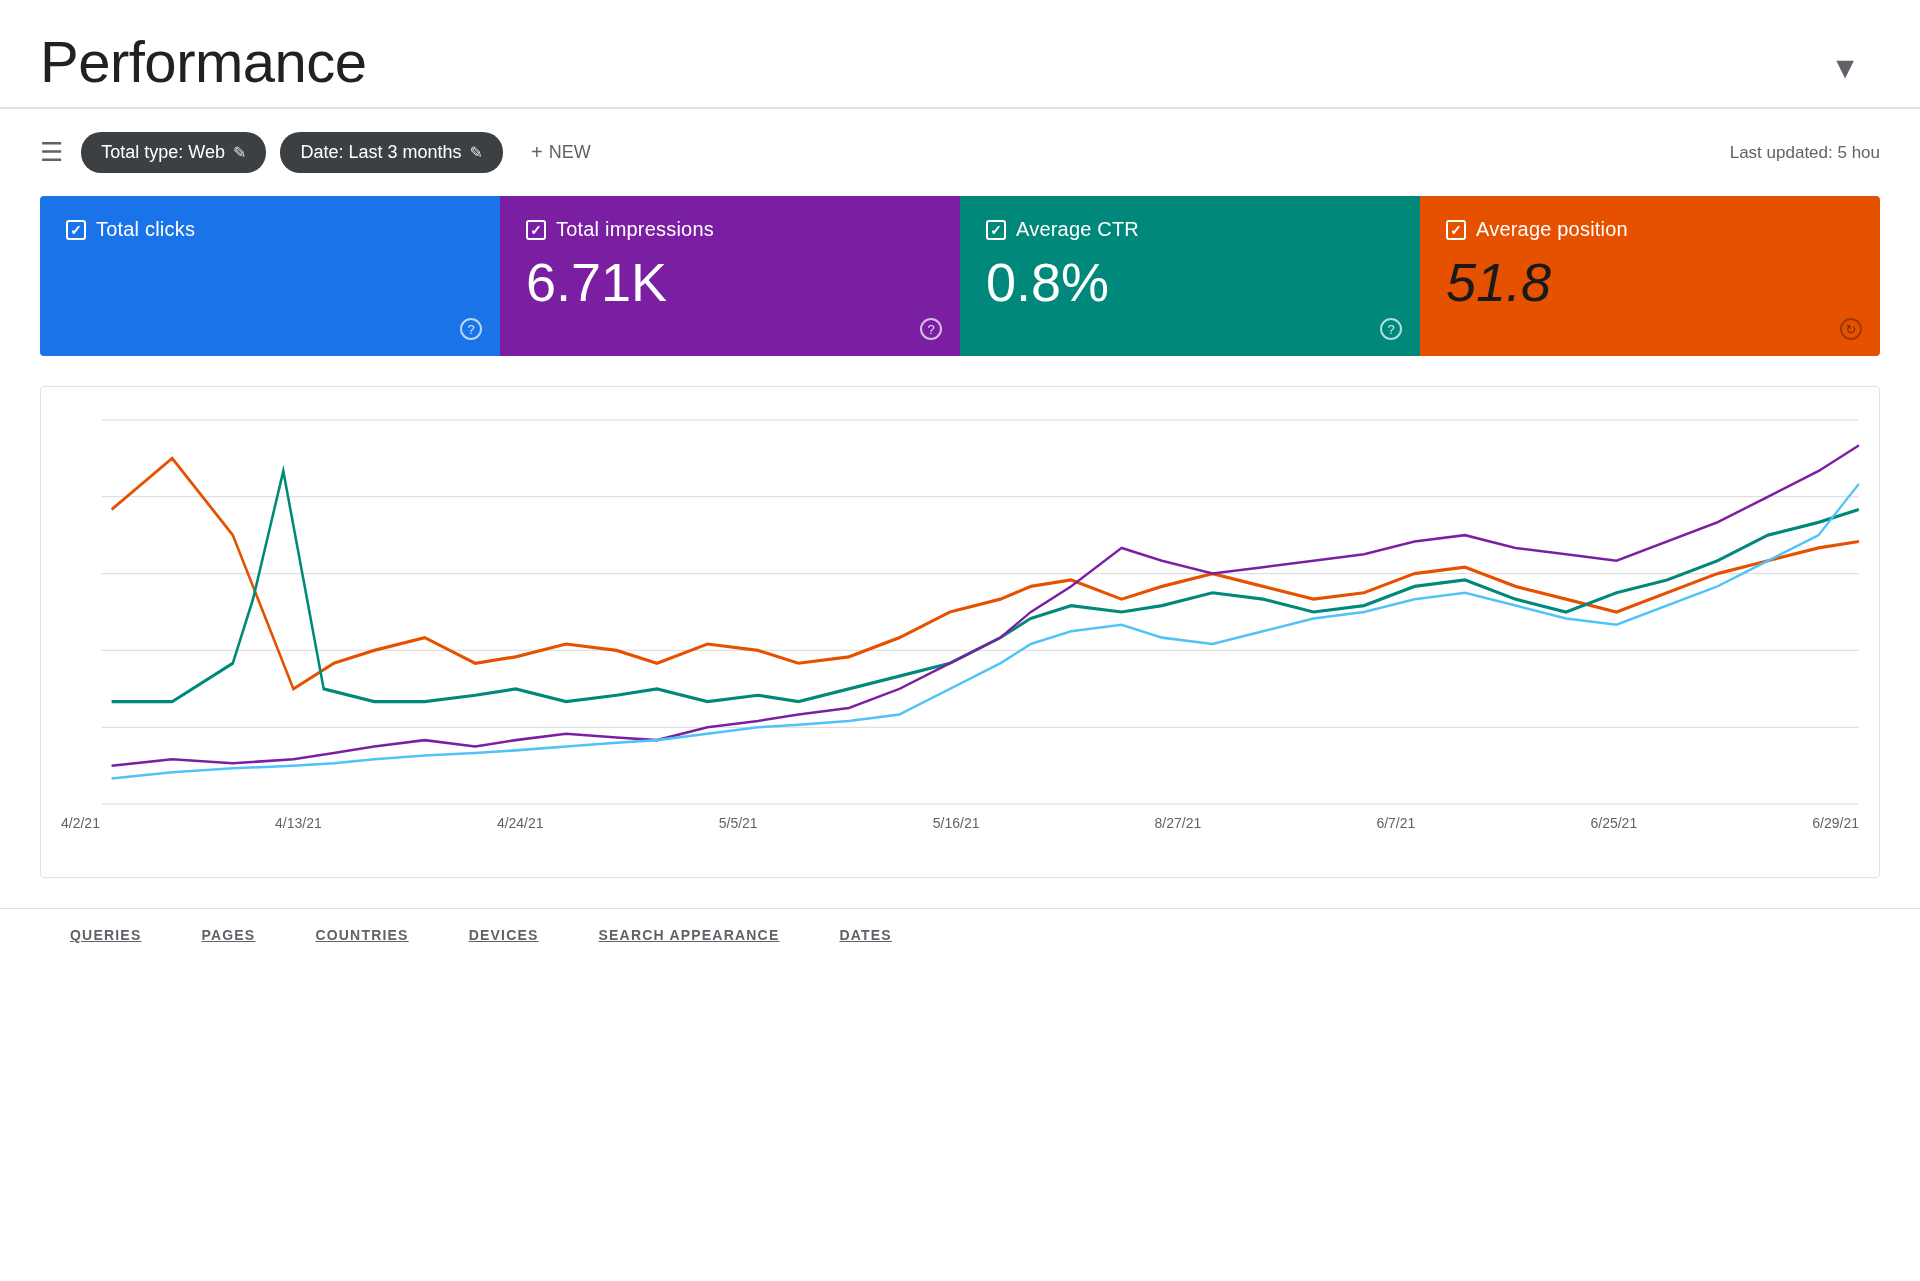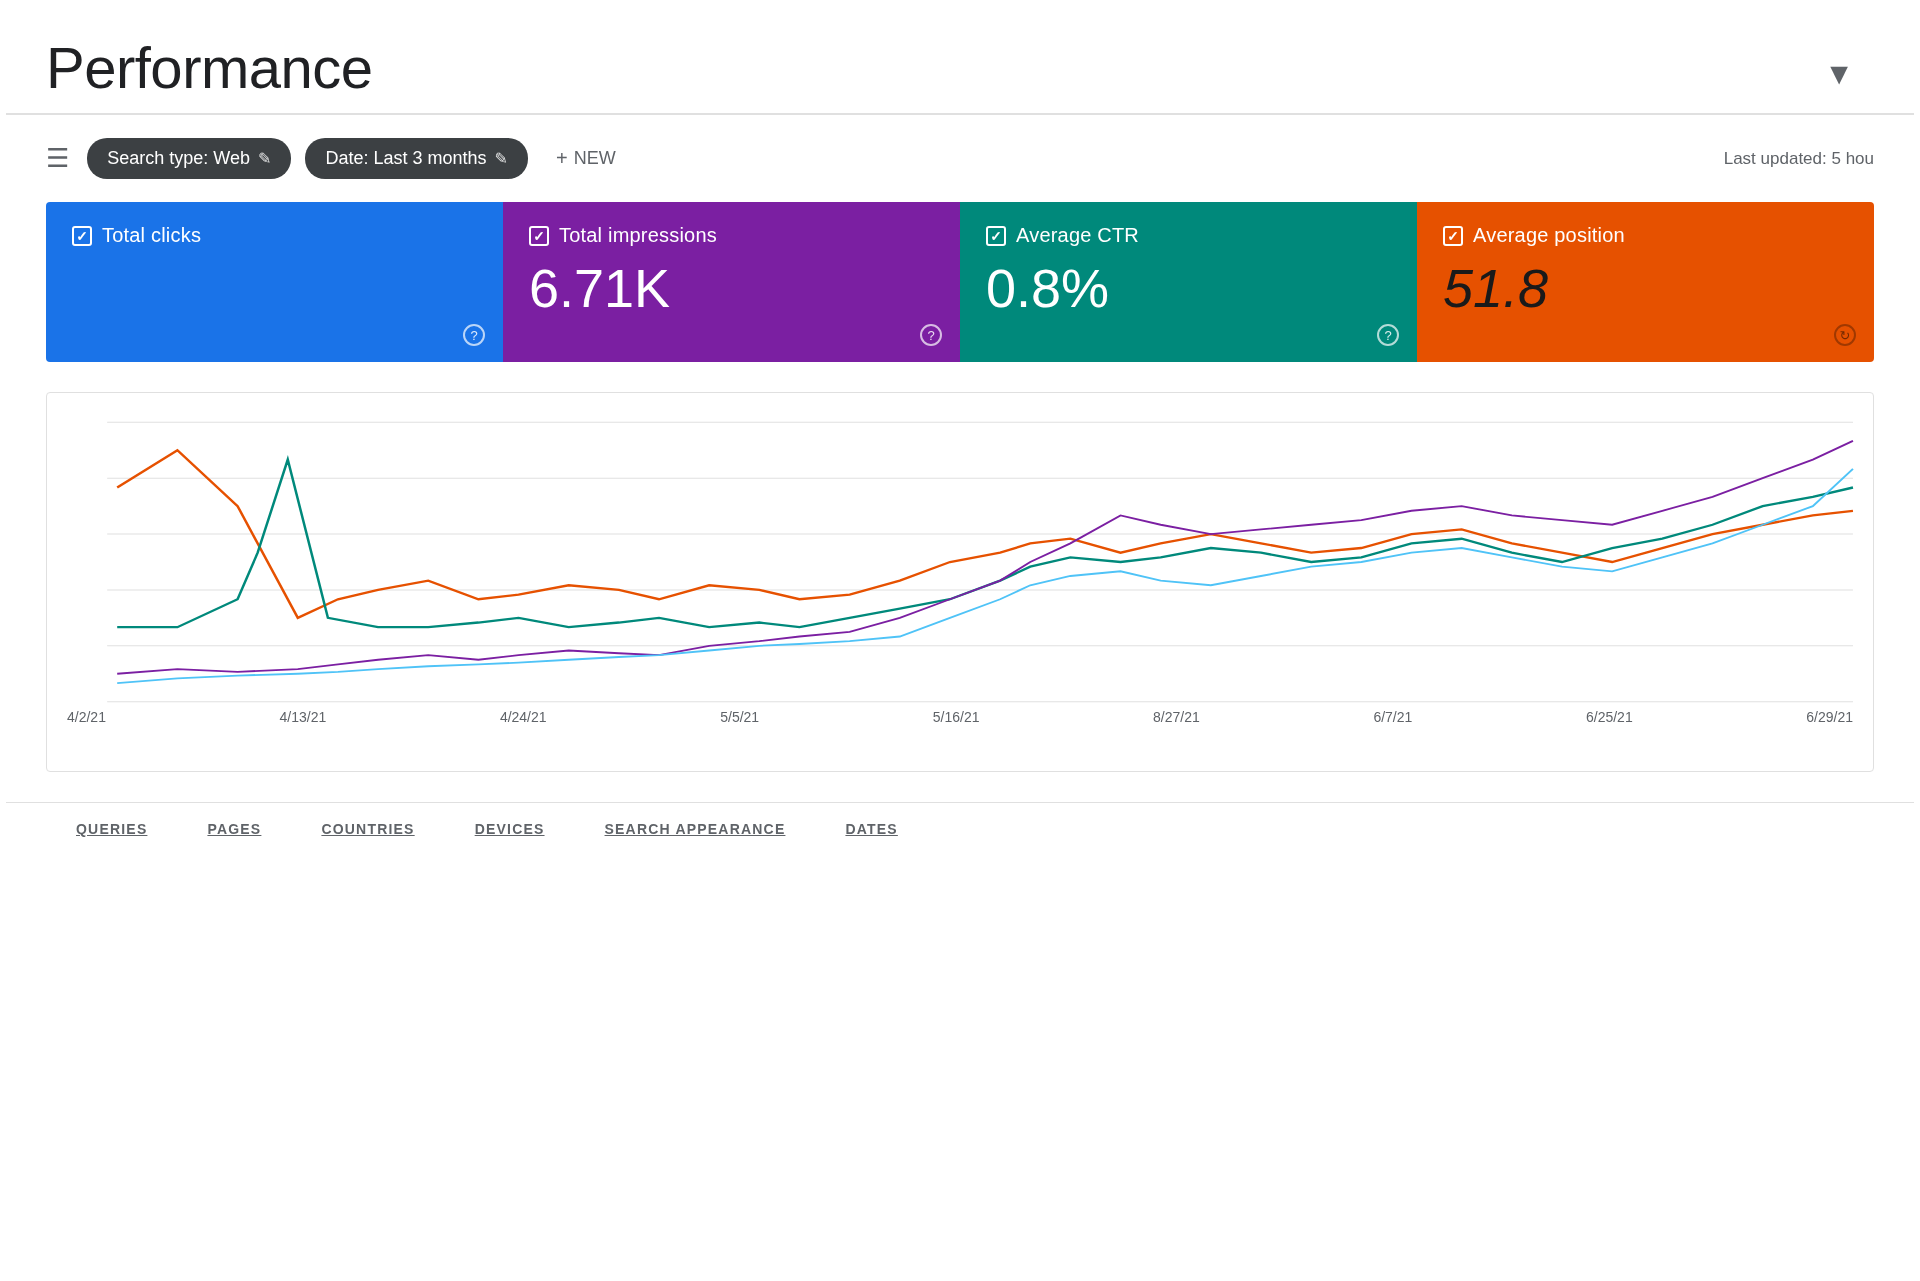--- a/index.html
+++ b/index.html
@@ -14,7 +14,7 @@
       width: 1920px;
       min-height: 1281px;
       position: relative;
-      padding: 6px;
+      padding: 0;
     }
     
     .header {

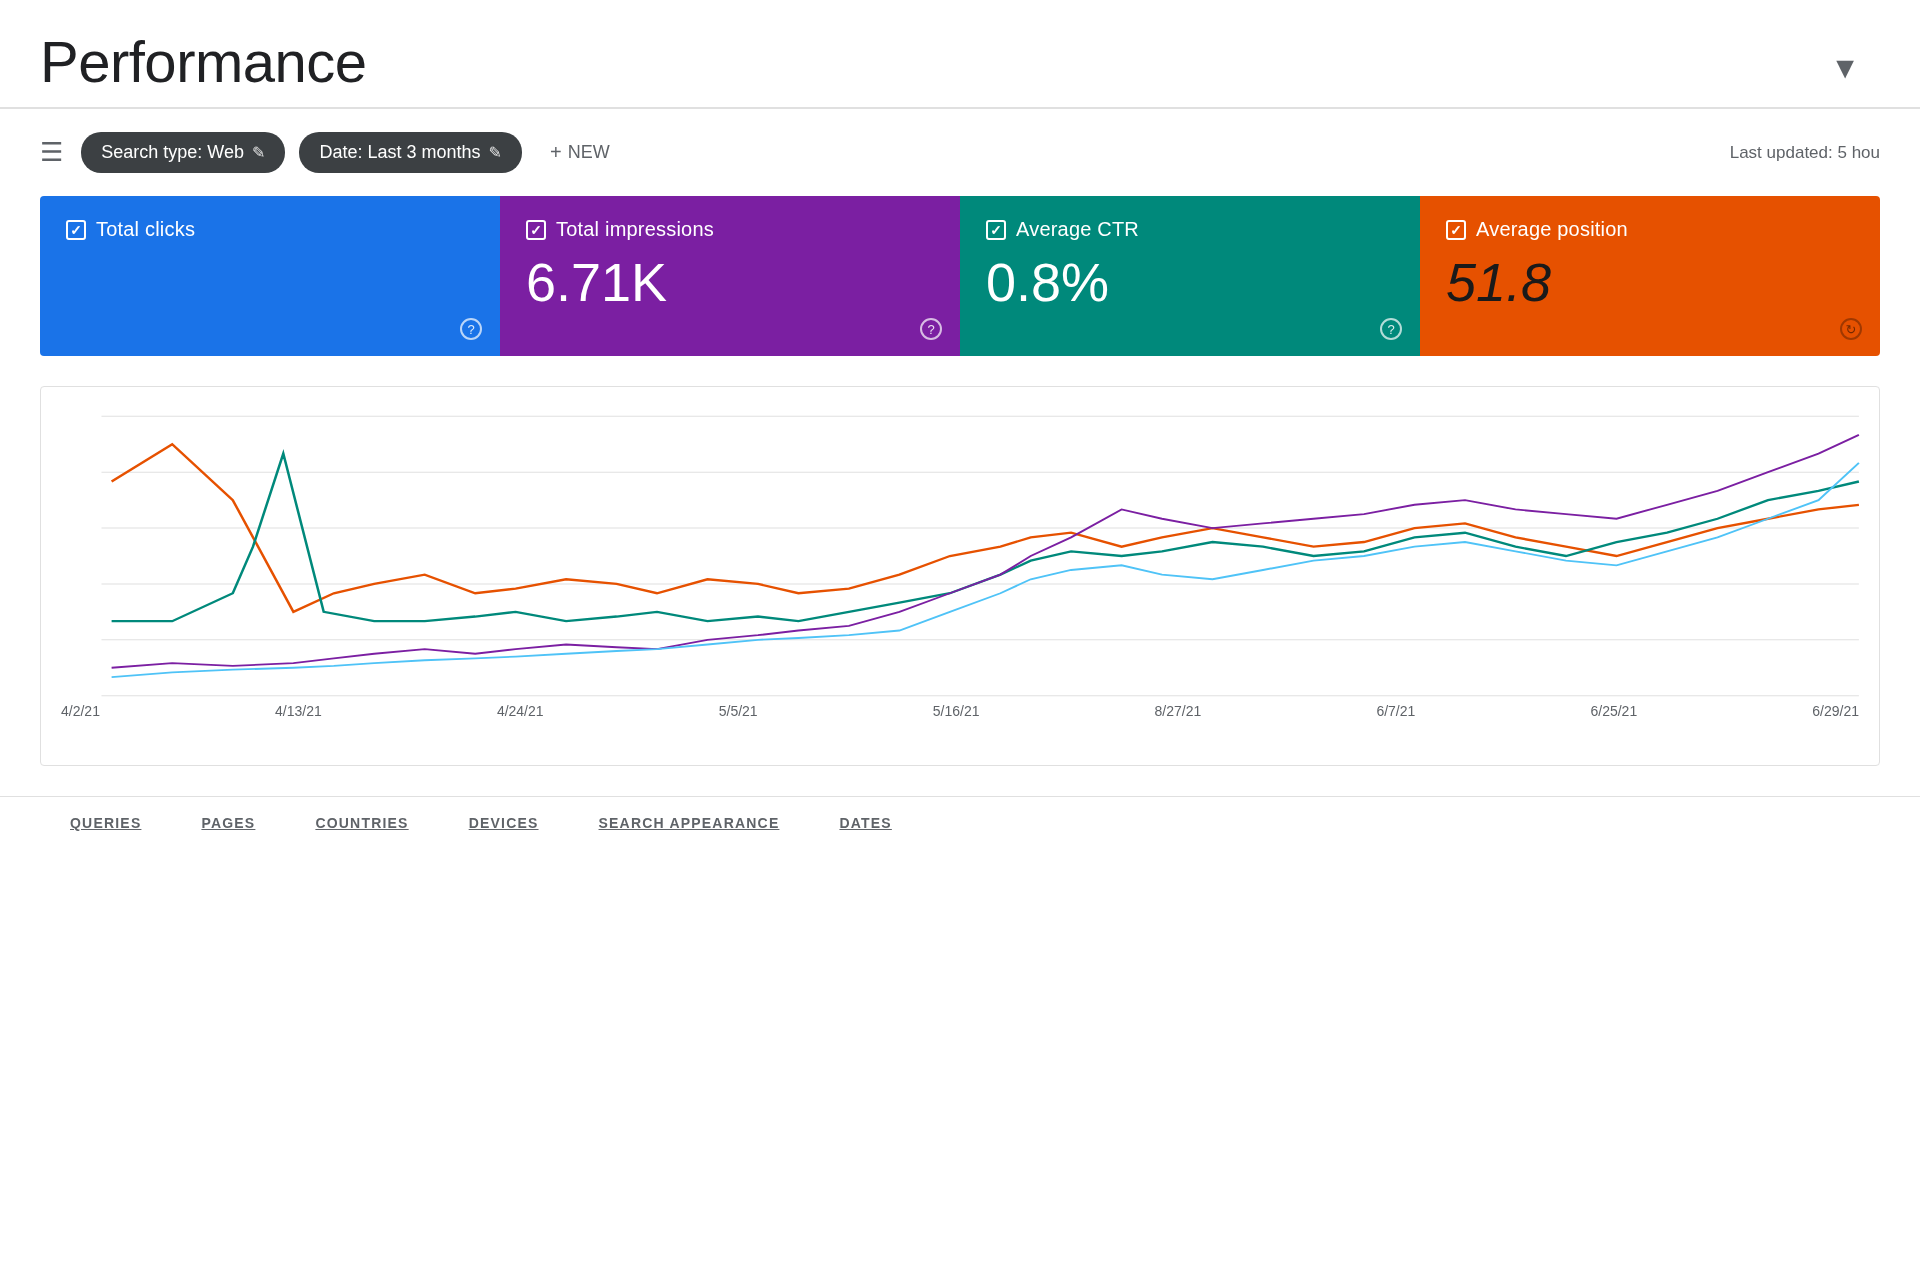--- a/index.html
+++ b/index.html
@@ -214,7 +214,7 @@
   <div class="toolbar">
     <span class="filter-icon">☰</span>
     <button class="filter-btn">
-      <span>Search type: Web</span>
+      <span>Total type: Web</span>
       <span class="edit-icon">✎</span>
     </button>
     <button class="filter-btn">

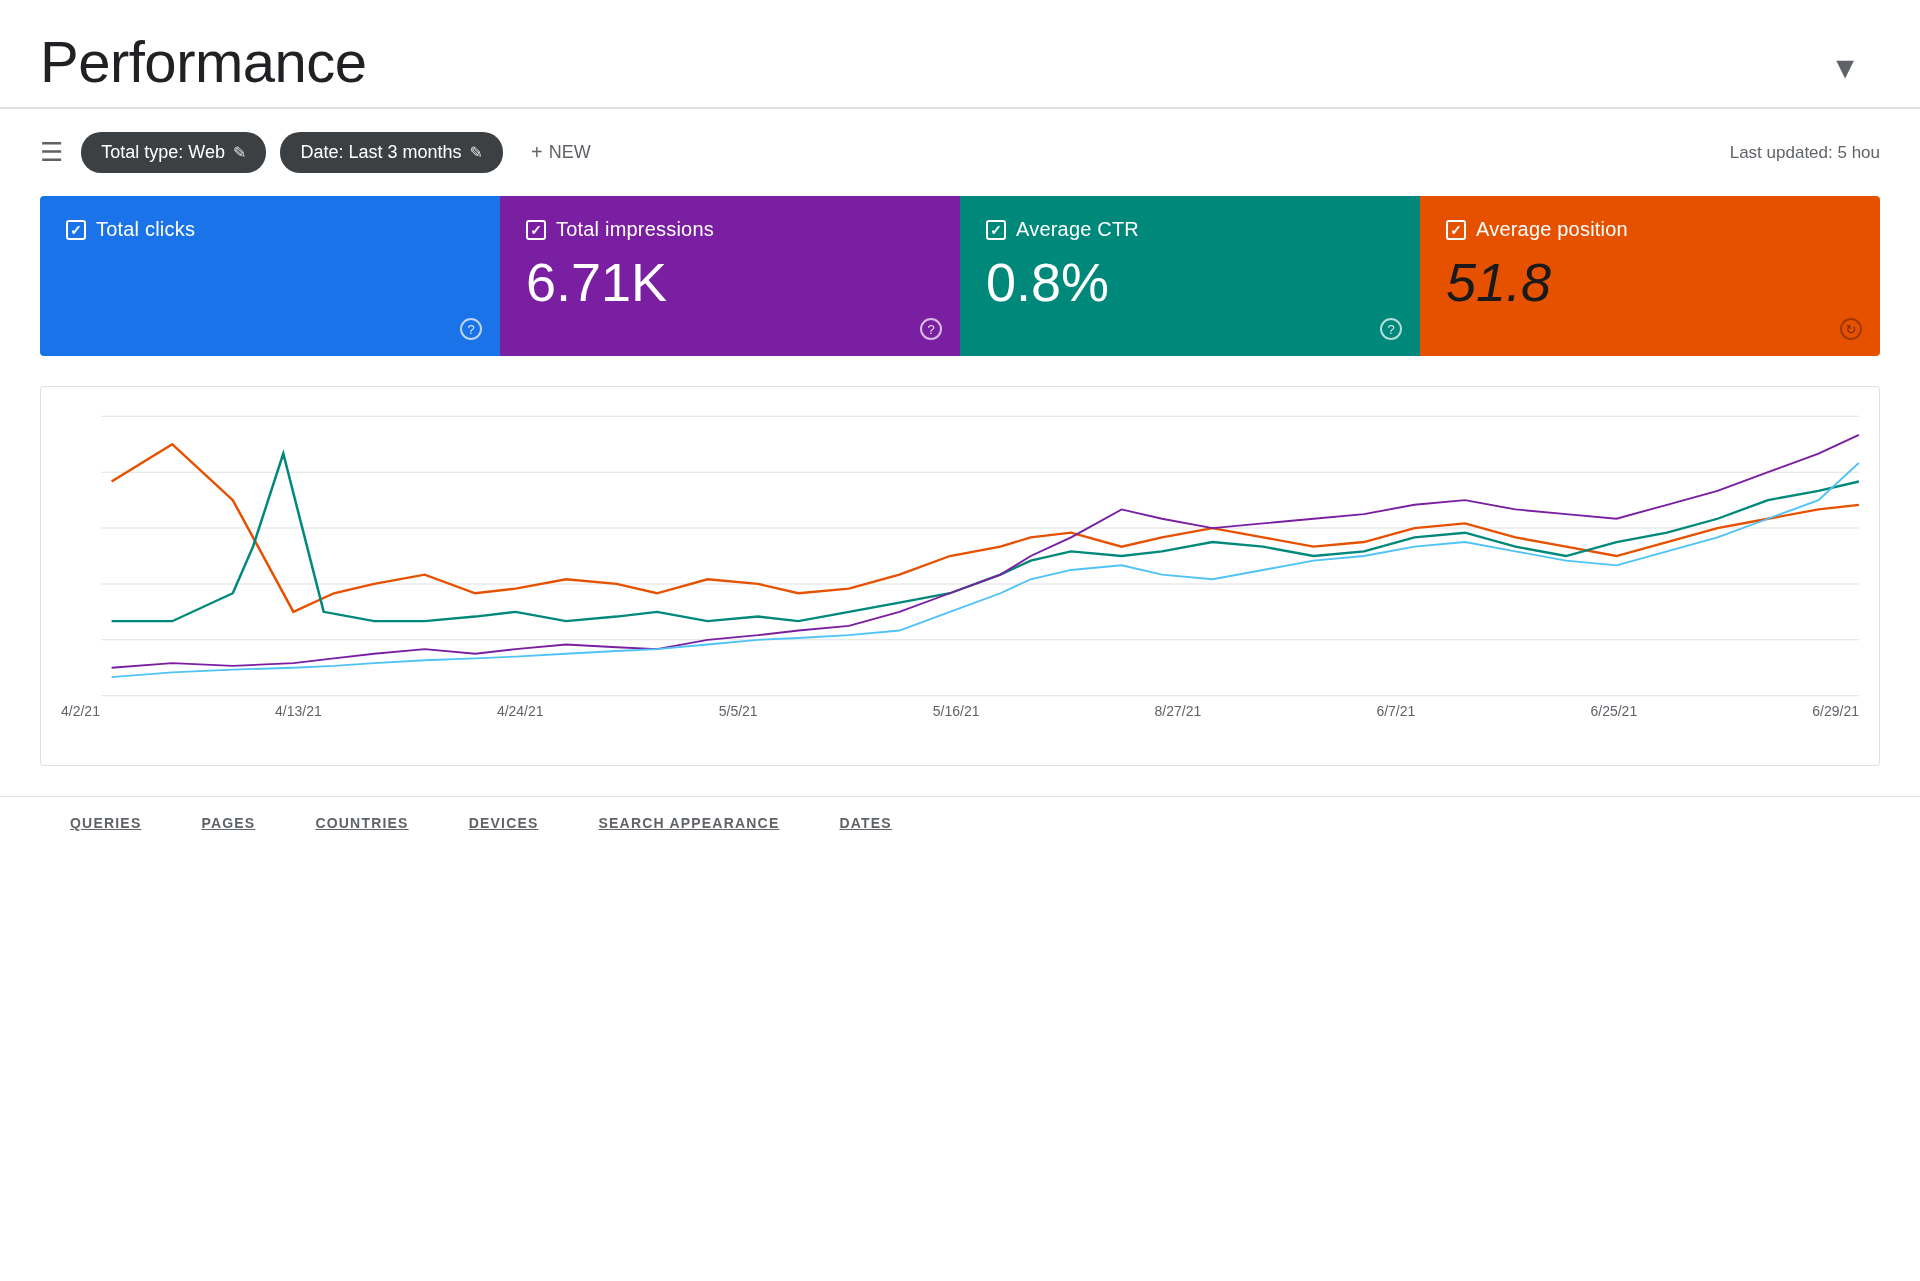--- a/index.html
+++ b/index.html
@@ -166,7 +166,7 @@
       border-radius: 4px;
       padding: 20px 10px 60px 10px;
       position: relative;
-      height: 380px;
+      height: 492px;
     }
     .chart-svg {
       width: 100%;

